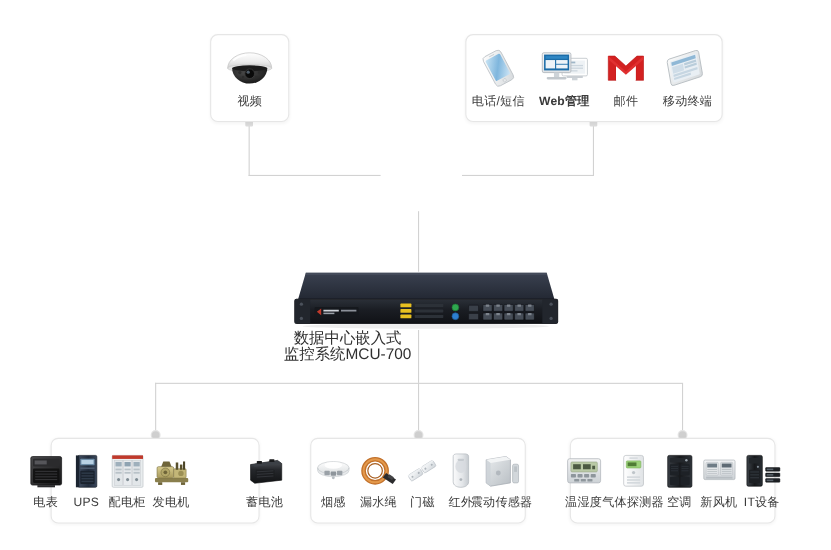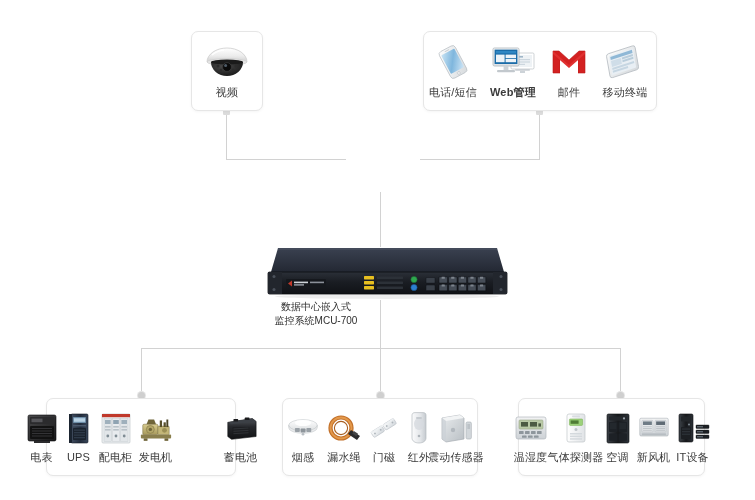--- a/index.html
+++ b/index.html
@@ -57,7 +57,7 @@
   #rack { position: absolute; left: 266px; top: 246px; width: 243px; height: 56px; }
   #rackcap {
     position: absolute; left: 241px; top: 300px; width: 150px;
-    text-align: center; font-size: 10px; color: #2f2f2f; line-height: 14px;
+    text-align: center; font-size: 14px; color: #2f2f2f; line-height: 14px;
   }
 </style>
 </head>

